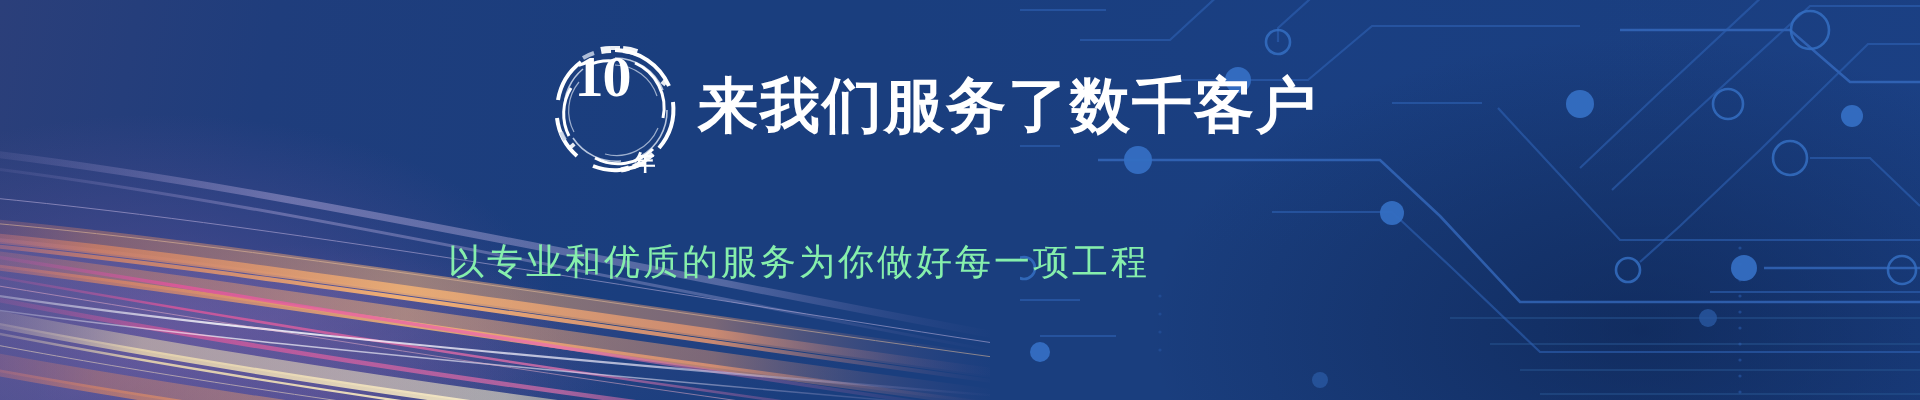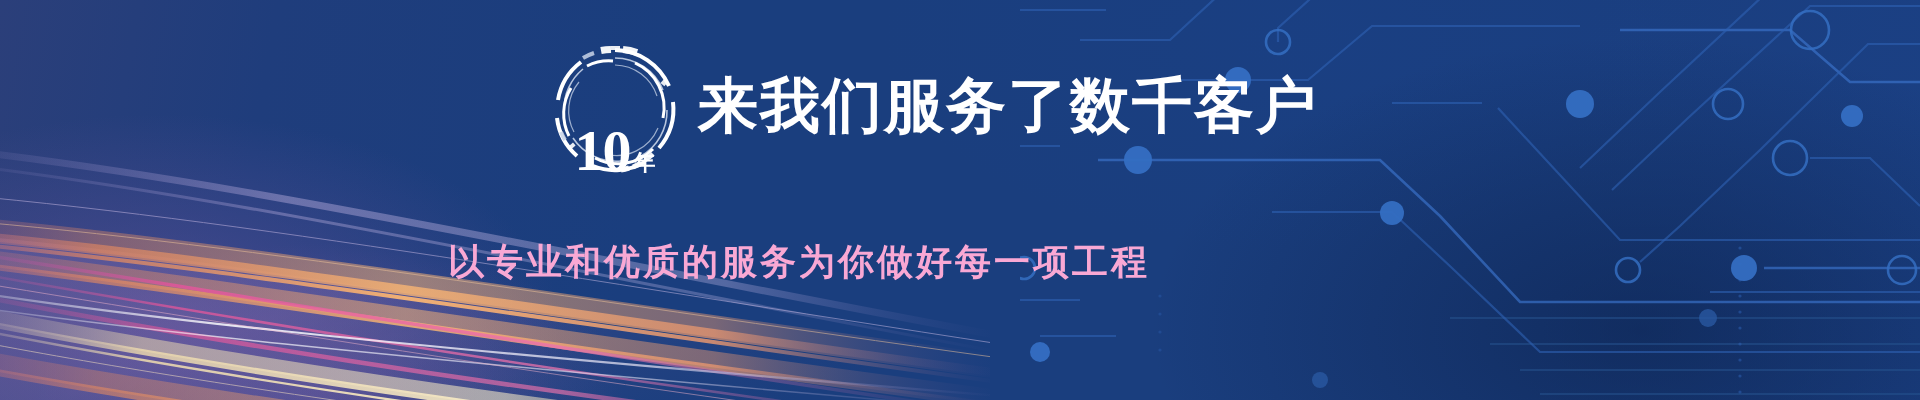--- a/index.html
+++ b/index.html
@@ -87,7 +87,7 @@
     position:absolute;
     inset:0;
     display:flex;
-    align-items:flex-end;
+    align-items:flex-start;
     justify-content:center;
     color:#ffffff;
     white-space:nowrap;

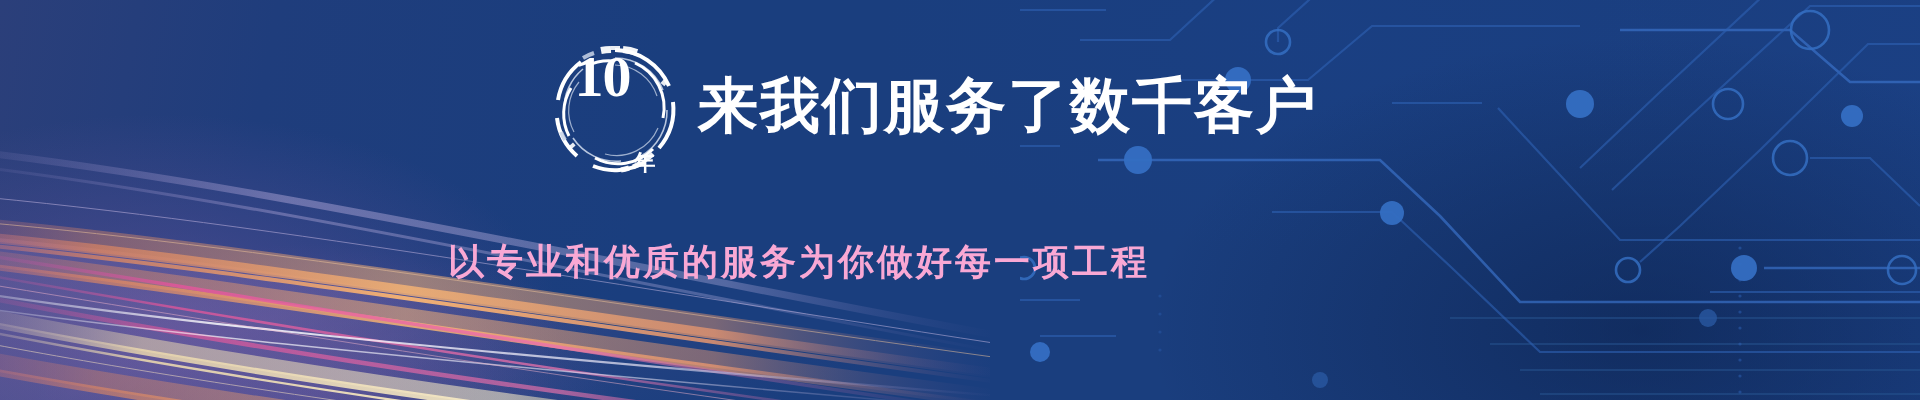--- a/index.html
+++ b/index.html
@@ -142,9 +142,9 @@
   .subline-2 {
     position:absolute;
     left:448px; top:228px;
-    color:#f9a8d4;
+    color:#86efac;
     font-family:"Liberation Sans","DejaVu Sans",sans-serif;
-    font-weight:700;
+    font-weight:400;
     font-size:36px;
     line-height:1.2;
     letter-spacing:3px;

